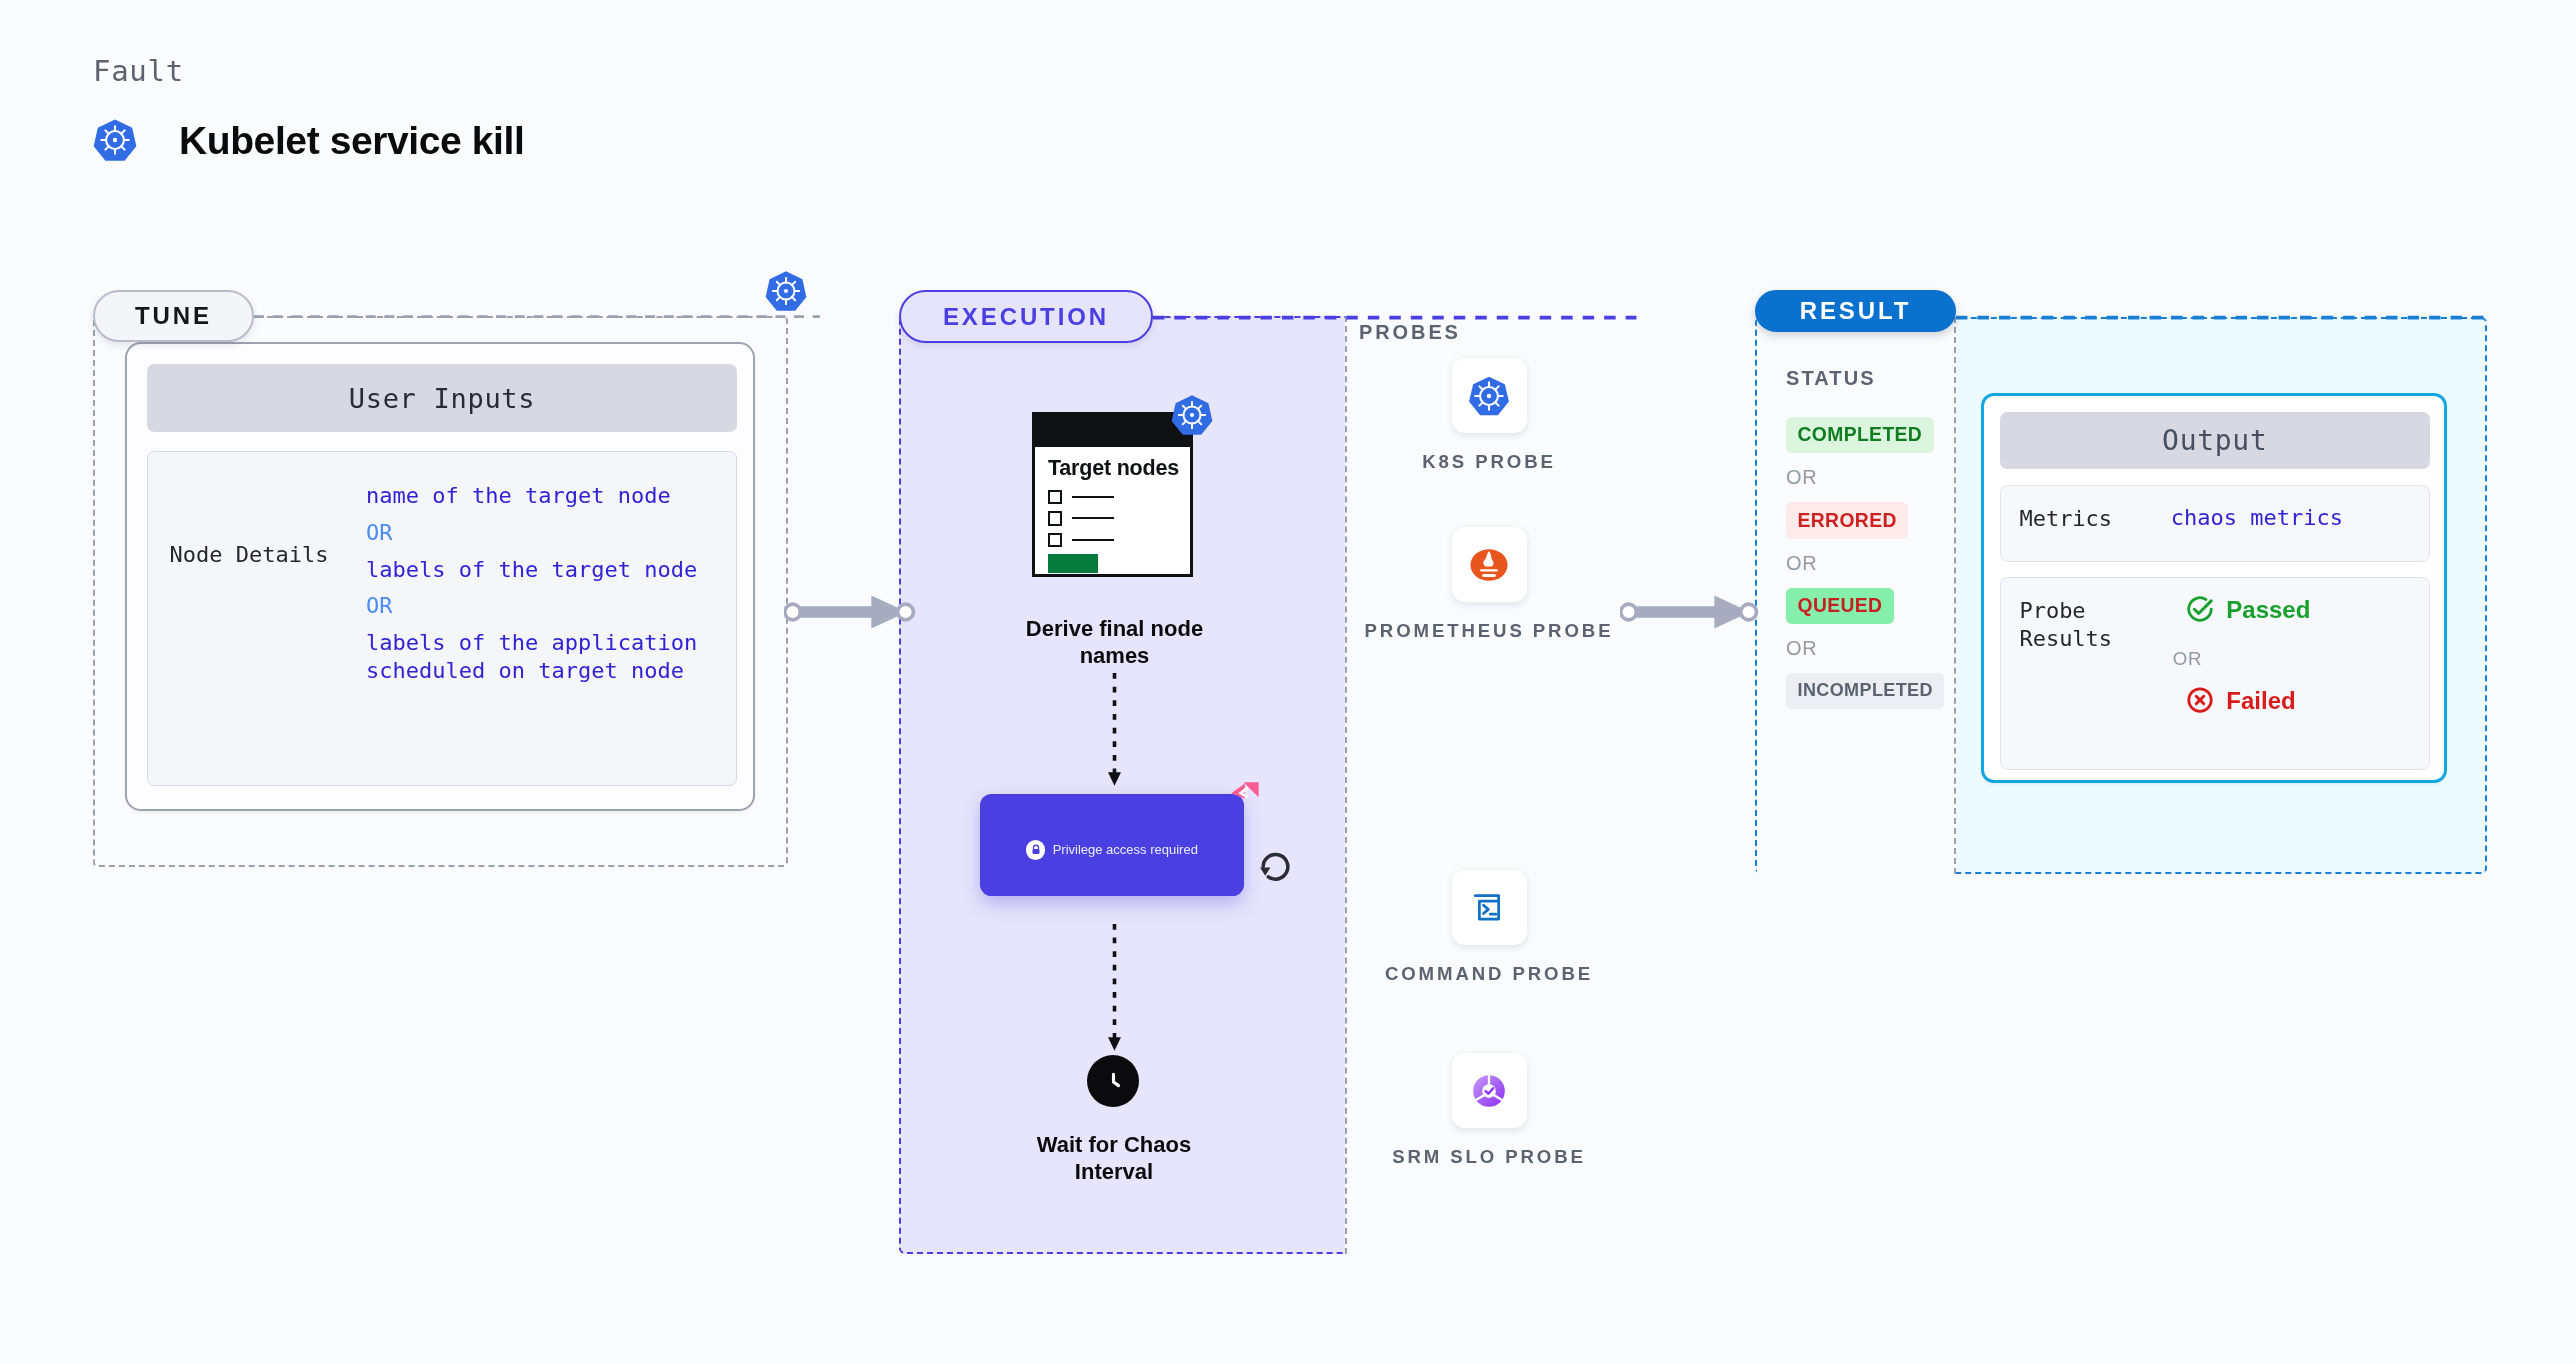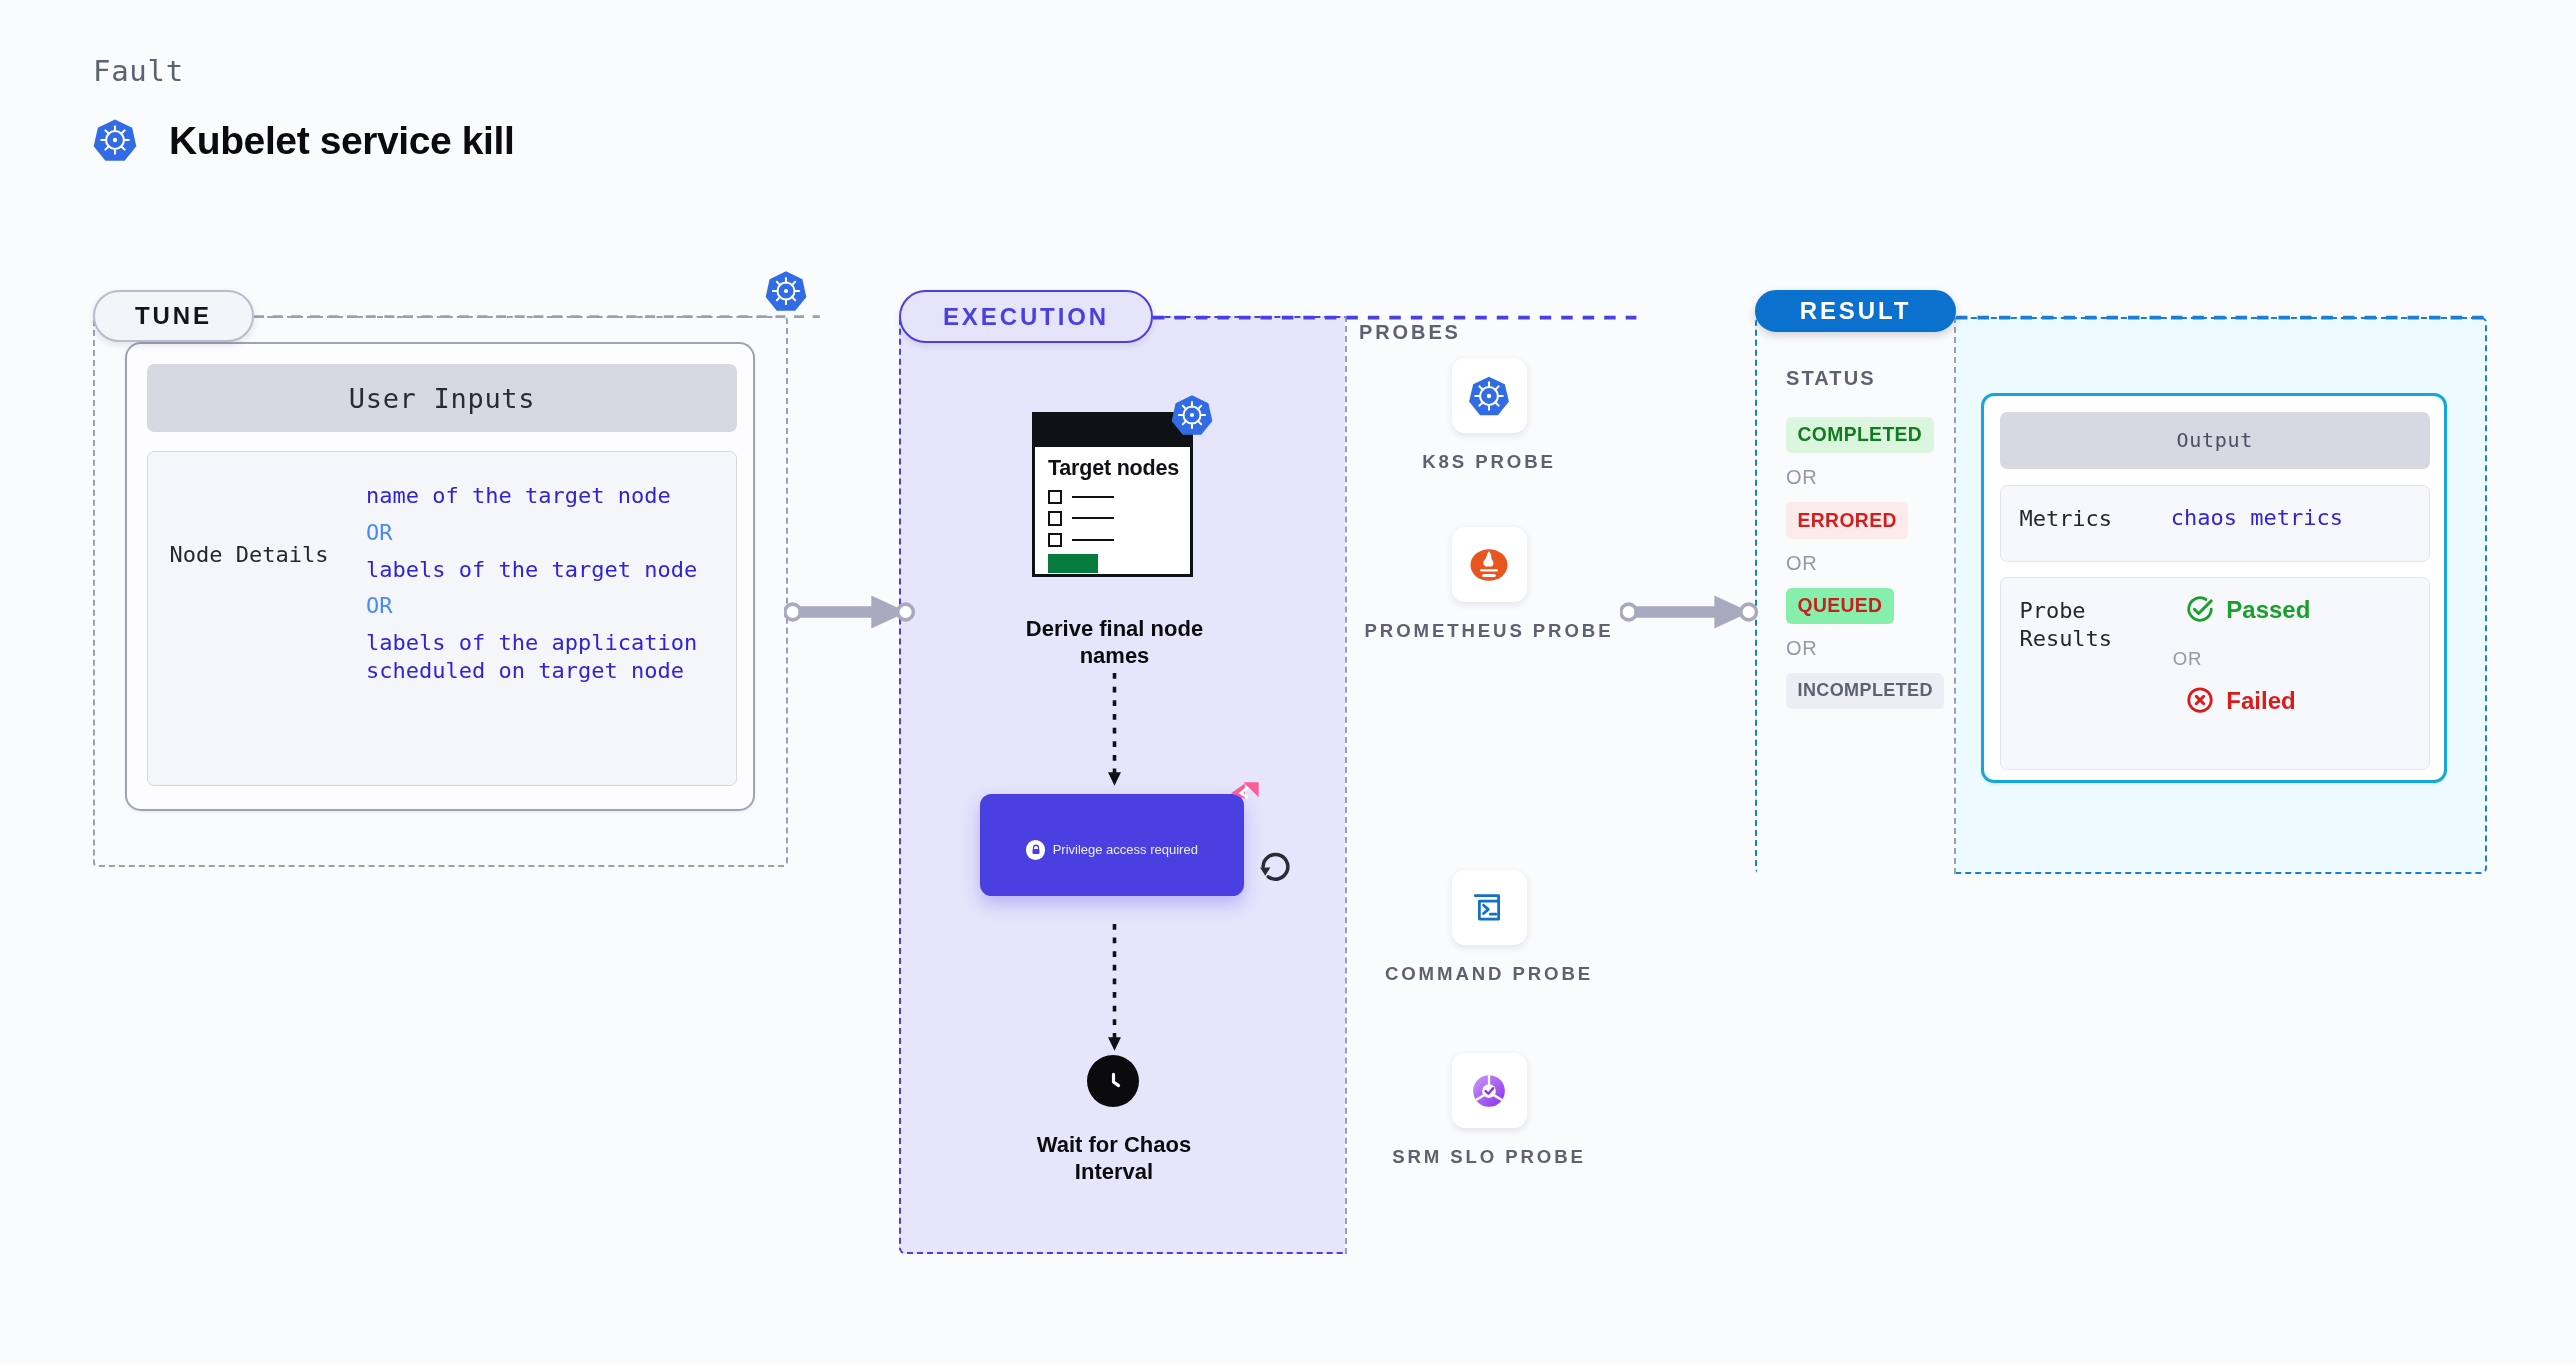--- a/index.html
+++ b/index.html
@@ -19,7 +19,7 @@
   }
   .title-row {
     position: absolute; left: 93px; top: 118px;
-    display: flex; align-items: center; gap: 32px;
+    display: flex; align-items: center; gap: 42px;
   }
   .title-text {
     font-size: 39px; font-weight: bold; color: #0b0b0d;

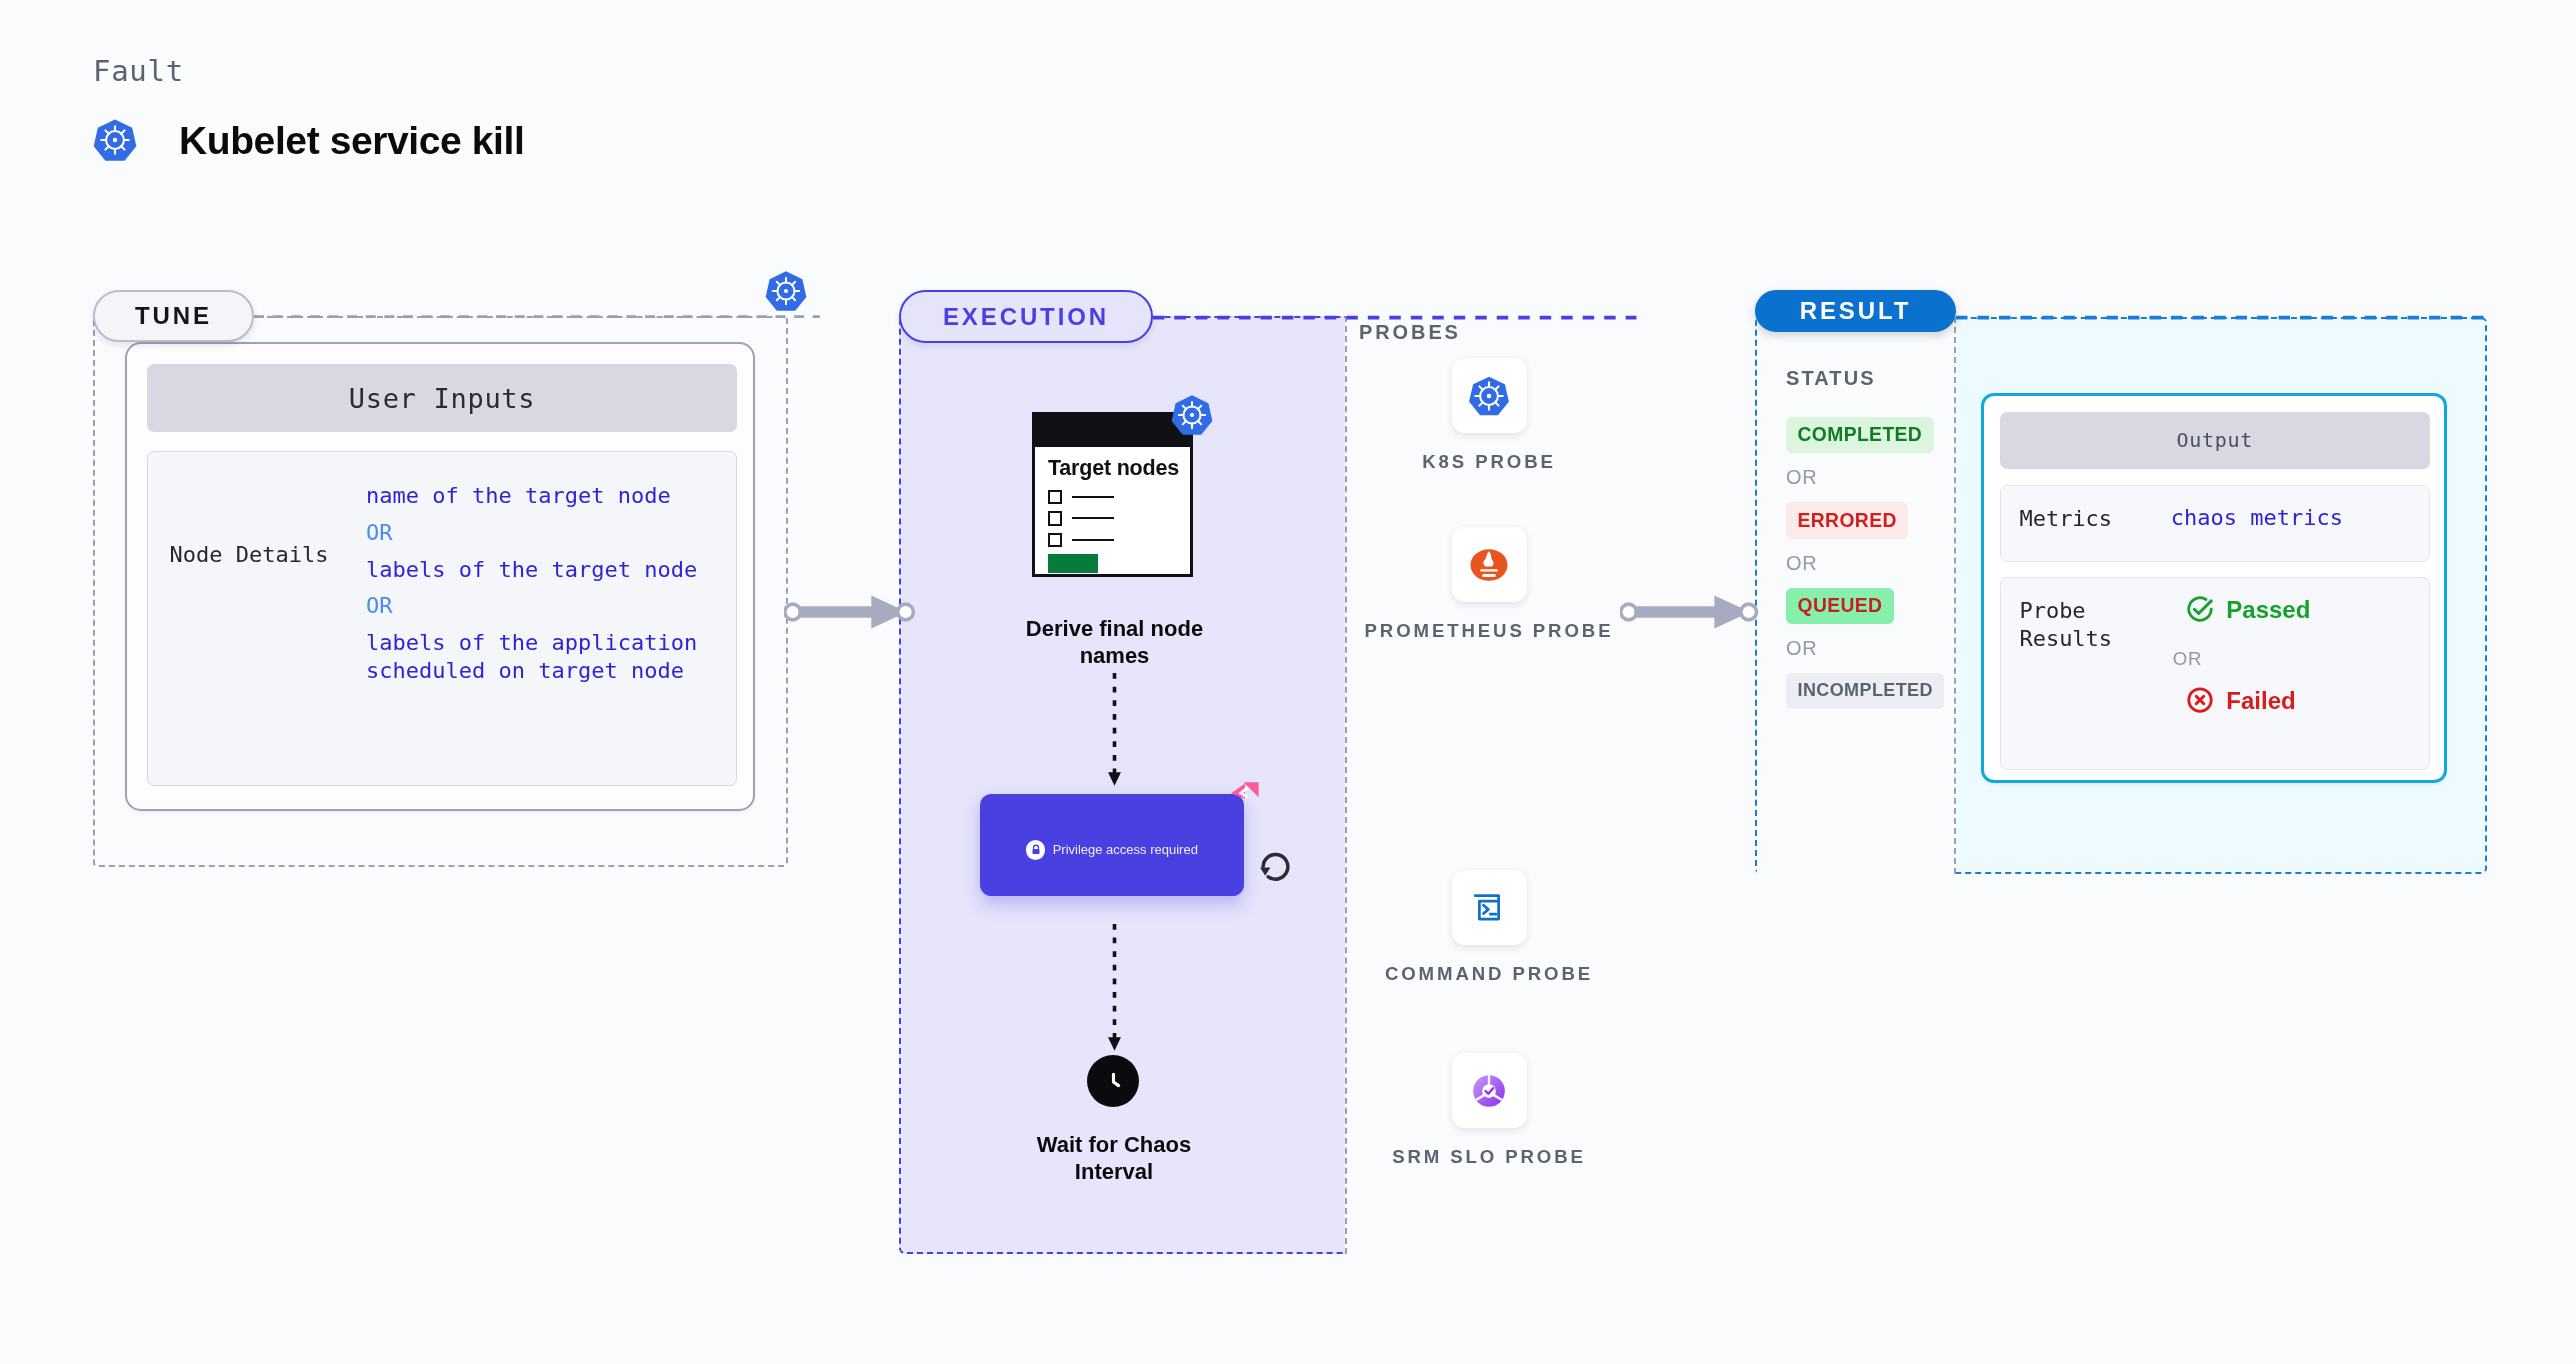--- a/index.html
+++ b/index.html
@@ -193,7 +193,7 @@
   #output-card { left: 1981px; top: 393px; width: 466px; height: 390px;
     border: 3.6px solid #13a7e0; border-radius: 13px; background: #ffffff; }
   #output-card .card-head {
-    left: 15.8px; top: 15.8px; width: 430px; height: 57px; font-size: 20px; color: #4b4e62;
+    left: 15.8px; top: 15.8px; width: 430px; height: 57px; font-size: 28px; color: #4b4e62;
   }
   .out-row {
     position: absolute; left: 15.8px; width: 430px;

